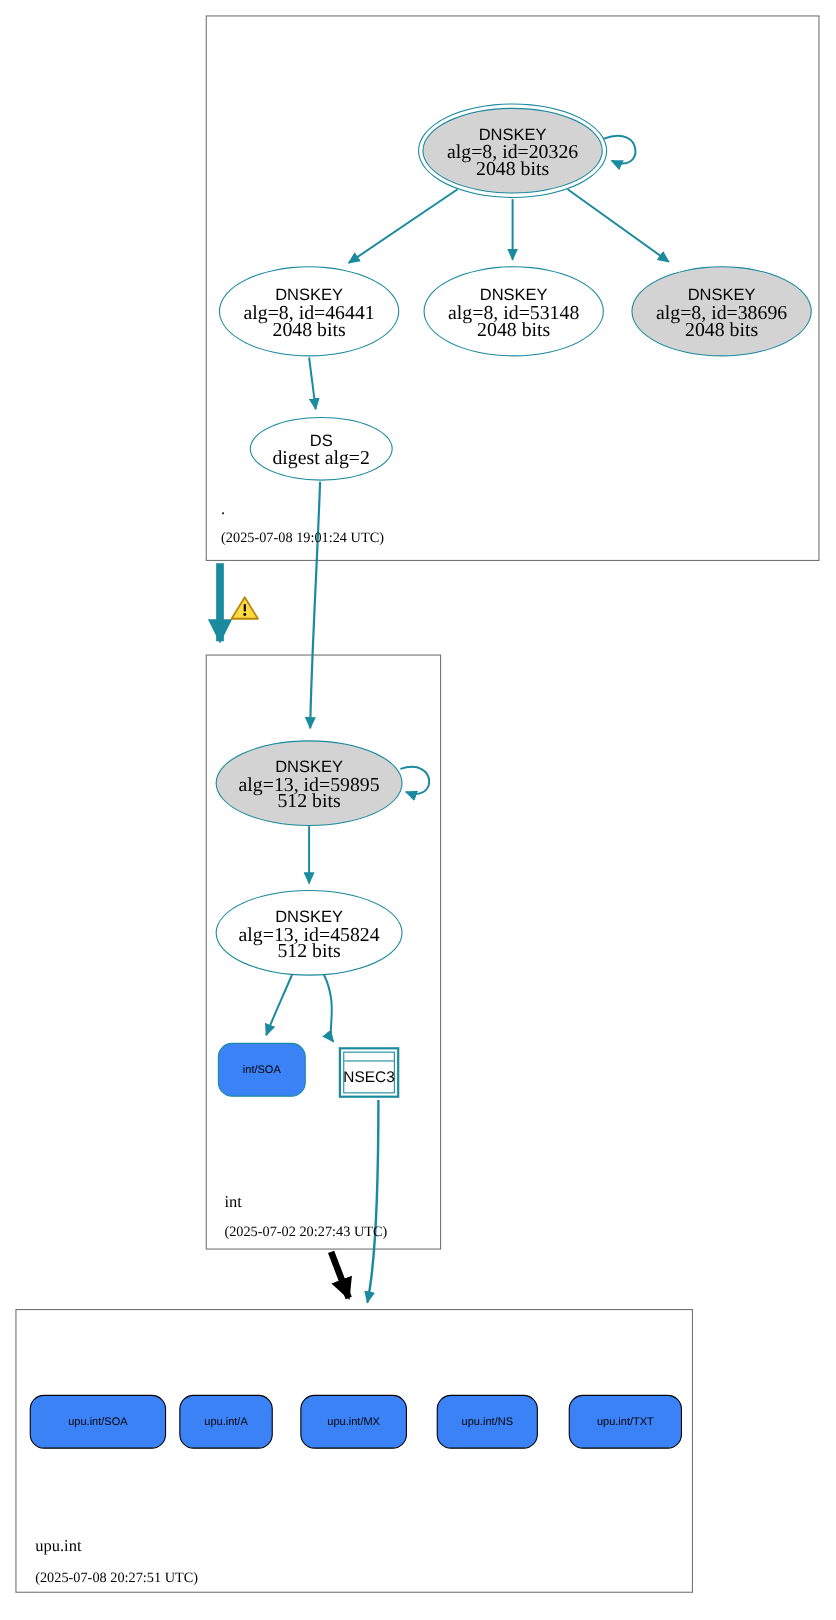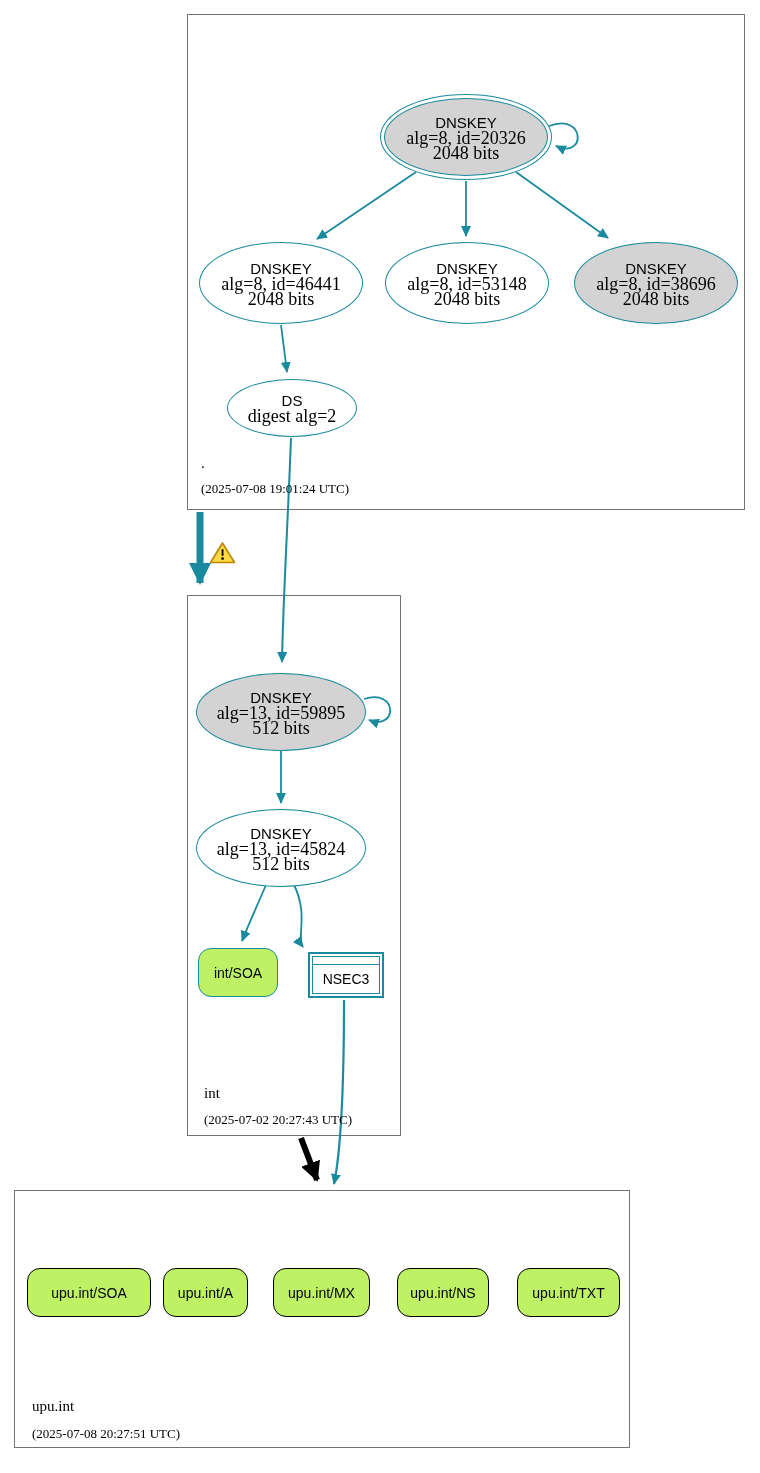--- a/index.html
+++ b/index.html
@@ -27,8 +27,8 @@
                  background:var(--color-gray_fill);display:flex;flex-direction:column;align-items:center;justify-content:center;}
   .t1{font-family:"Liberation Sans", sans-serif;font-size:15px;line-height:17px;}
   .t2{font-family:"Liberation Serif", serif;font-size:18px;line-height:15px;}
-  .rrset{border:1.5px solid #000;border-radius:13px;background:#bef264;
-         font-family:"Liberation Sans", sans-serif;font-size:14px;}
+  .rrset{border:1.5px solid #000;border-radius:13px;background:#3b82f6;
+         font-family:"Liberation Sans", sans-serif;font-size:10px;}
   .rrset.teal{border-color:var(--color-teal);}
   .nsec3{position:absolute;z-index:3;box-sizing:border-box;border:2.5px solid var(--color-teal);background:#fff;
          padding:2px;display:flex;flex-direction:column;cursor:pointer;}

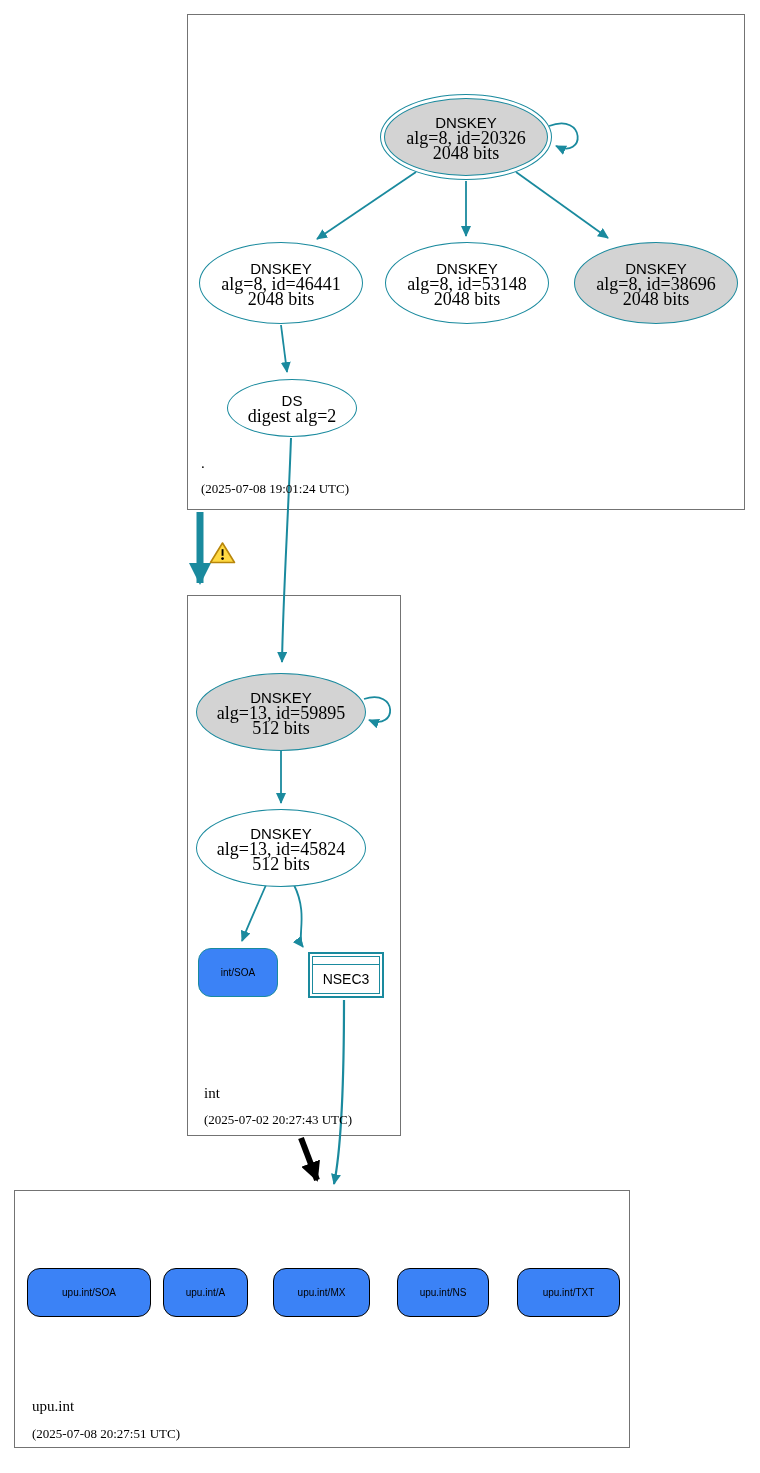--- a/index.html
+++ b/index.html
@@ -140,7 +140,7 @@
     <span>int/SOA</span>
   </div>
 
-  <div class="nsec3" style="left:308px;top:952px;width:76px;height:46px">
+  <div class="nsec3" style="left:308px;top:952px;width:55px;height:46px">
     <div class="nsec3-inner">
       <div class="nsec3-top"></div>
       <div class="nsec3-label">NSEC3</div>

